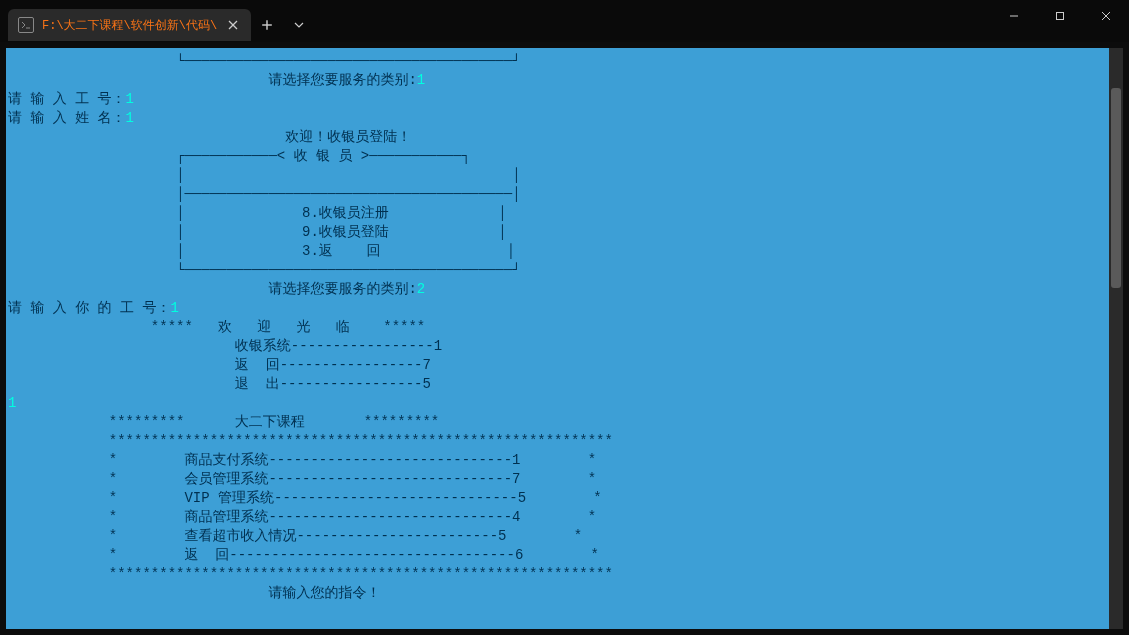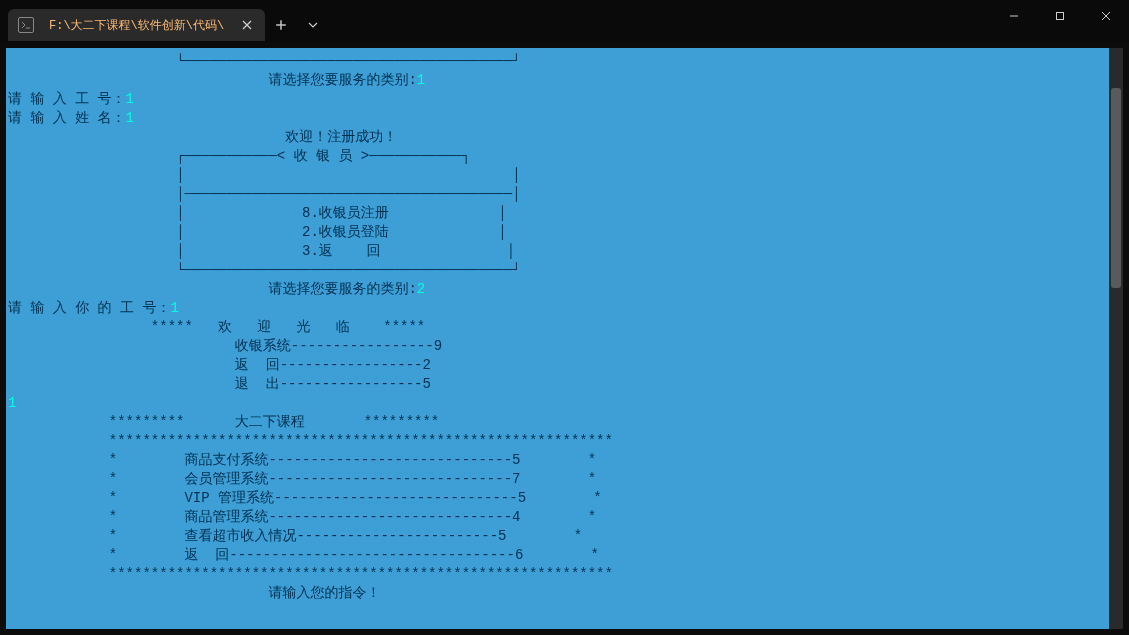--- a/index.html
+++ b/index.html
@@ -37,9 +37,9 @@
   margin-left: 8px;
   margin-top: 8px;
   border-radius: 6px 6px 0 0;
-  color: #fdba74;
+  color: #f97316;
   font-size: 12px;
-  gap: 15px;
+  gap: 8px;
   min-width: 220px;
 }
 .tab-icon {

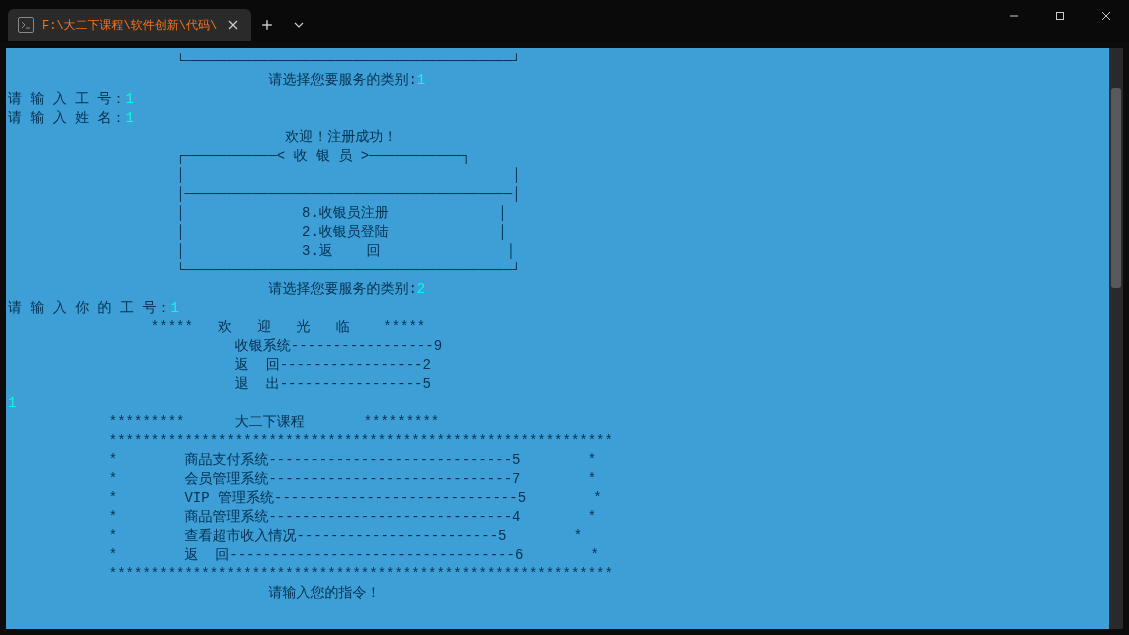--- a/index.html
+++ b/index.html
@@ -176,7 +176,7 @@
 <span>                               请选择您要服务的类别:</span><span class="hl">1</span>
 <span>请 输 入 工 号：</span><span class="hl">1</span>
 <span>请 输 入 姓 名：</span><span class="hl">1</span>
-<span>                                 欢迎！注册成功！</span>
+<span>                                 欢迎！收银员登陆！</span>
 <span>                    ┌───────────&lt; 收 银 员 &gt;───────────┐</span>
 <span>                    │                                       │</span>
 <span>                    │───────────────────────────────────────│</span>

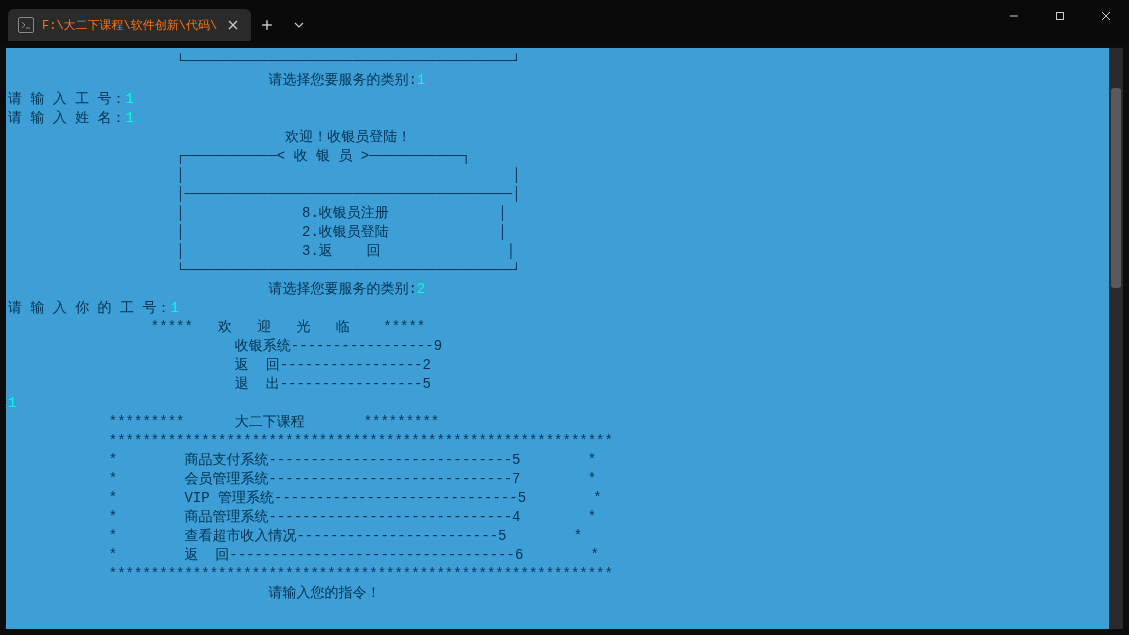--- a/index.html
+++ b/index.html
@@ -181,7 +181,7 @@
 <span>                    │                                       │</span>
 <span>                    │───────────────────────────────────────│</span>
 <span>                    │              8.收银员注册             │</span>
-<span>                    │              2.收银员登陆             │</span>
+<span>                    │              9.收银员登陆             │</span>
 <span>                    │              3.返    回               │</span>
 <span>                    └───────────────────────────────────────┘</span>
 <span>                               请选择您要服务的类别:</span><span class="hl">2</span>

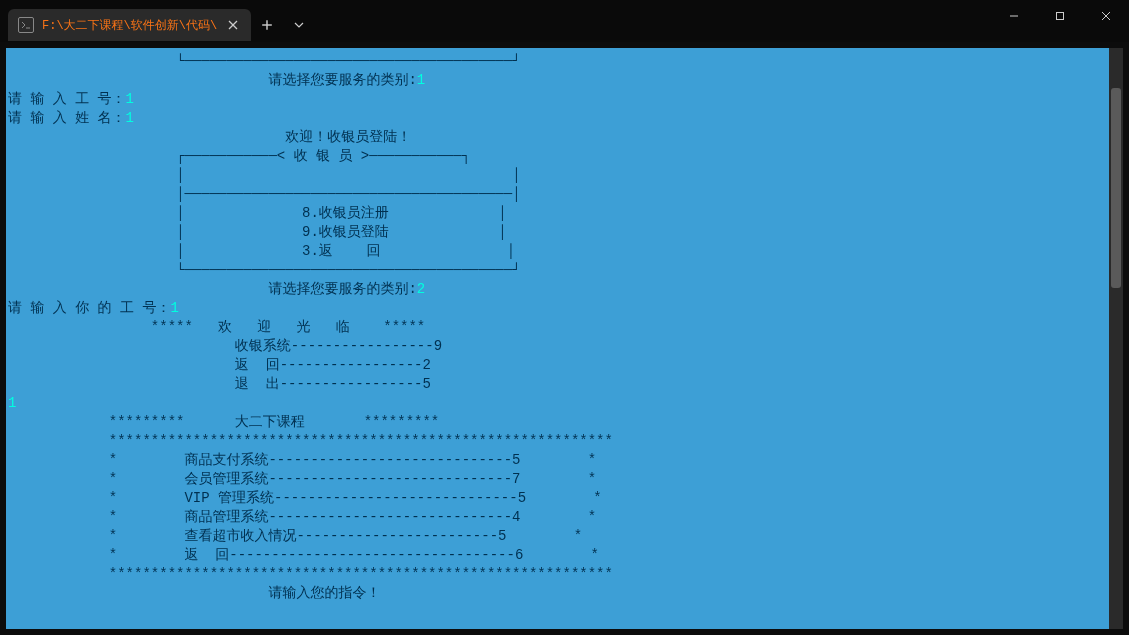--- a/index.html
+++ b/index.html
@@ -187,7 +187,7 @@
 <span>                               请选择您要服务的类别:</span><span class="hl">2</span>
 <span>请 输 入 你 的 工 号：</span><span class="hl">1</span>
 <span>                 *****   欢   迎   光   临    *****</span>
-<span>                           收银系统-----------------9</span>
+<span>                           收银系统-----------------1</span>
 <span>                           返  回-----------------2</span>
 <span>                           退  出-----------------5</span>
 <span class="hl">1</span>

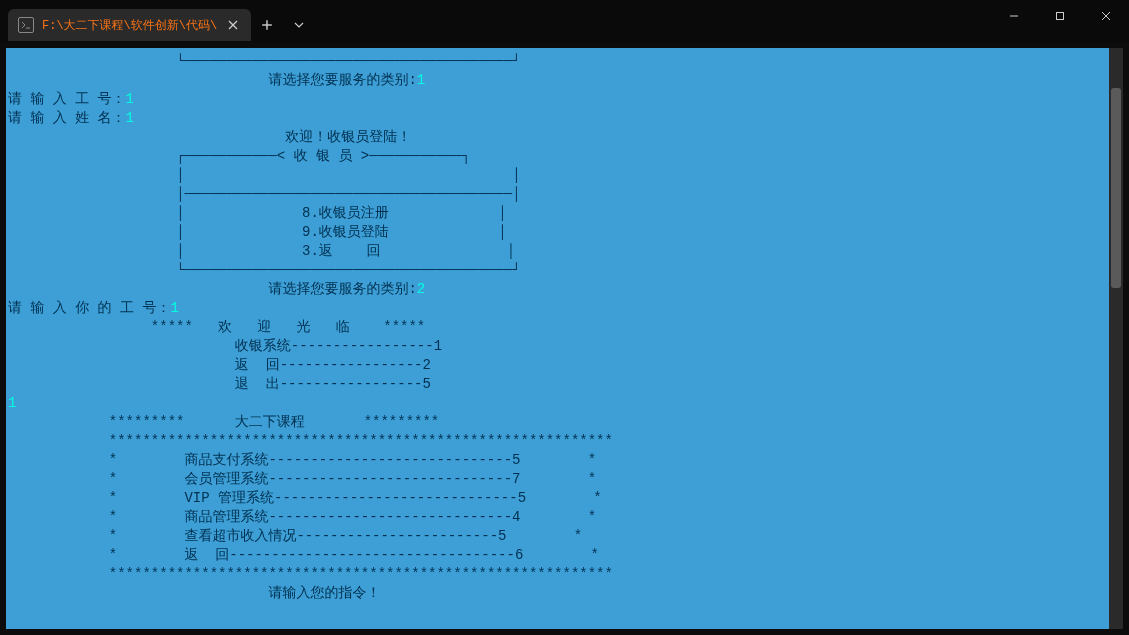--- a/index.html
+++ b/index.html
@@ -188,7 +188,7 @@
 <span>请 输 入 你 的 工 号：</span><span class="hl">1</span>
 <span>                 *****   欢   迎   光   临    *****</span>
 <span>                           收银系统-----------------1</span>
-<span>                           返  回-----------------2</span>
+<span>                           返  回-----------------7</span>
 <span>                           退  出-----------------5</span>
 <span class="hl">1</span>
 <span>            *********      大二下课程       *********</span>

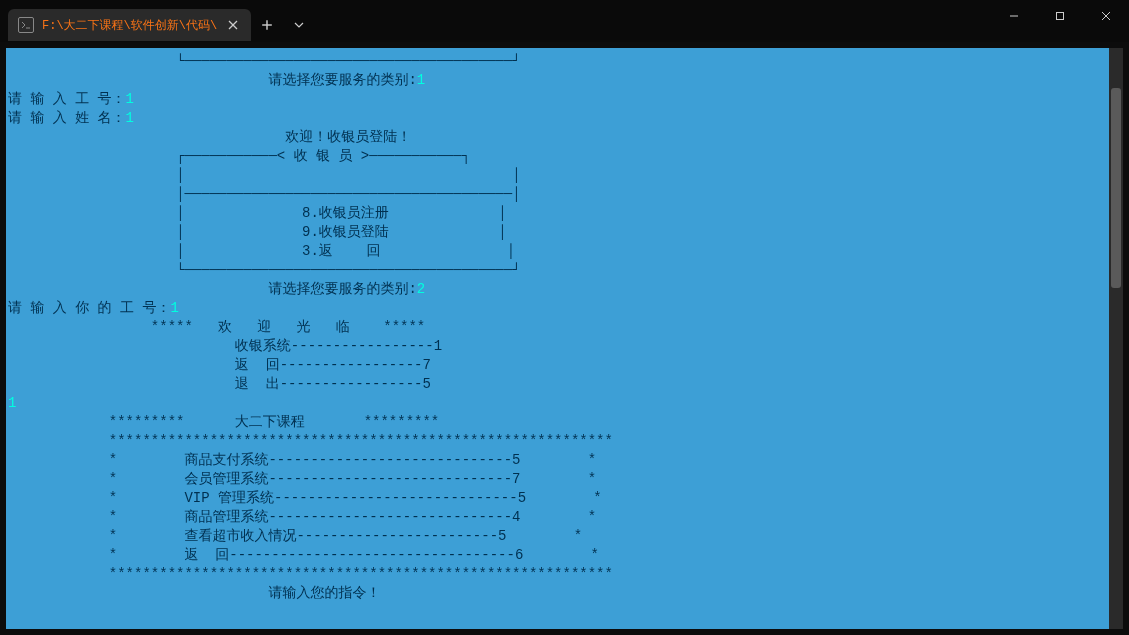--- a/index.html
+++ b/index.html
@@ -193,7 +193,7 @@
 <span class="hl">1</span>
 <span>            *********      大二下课程       *********</span>
 <span>            ************************************************************</span>
-<span>            *        商品支付系统-----------------------------5        *</span>
+<span>            *        商品支付系统-----------------------------1        *</span>
 <span>            *        会员管理系统-----------------------------7        *</span>
 <span>            *        VIP 管理系统-----------------------------5        *</span>
 <span>            *        商品管理系统-----------------------------4        *</span>

